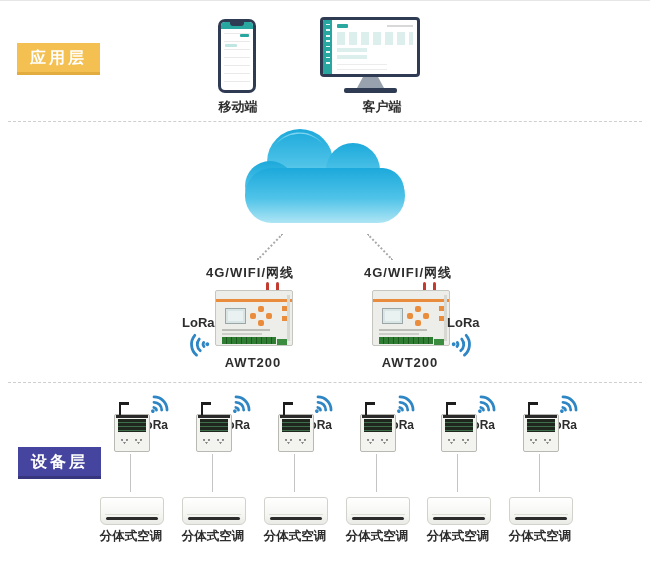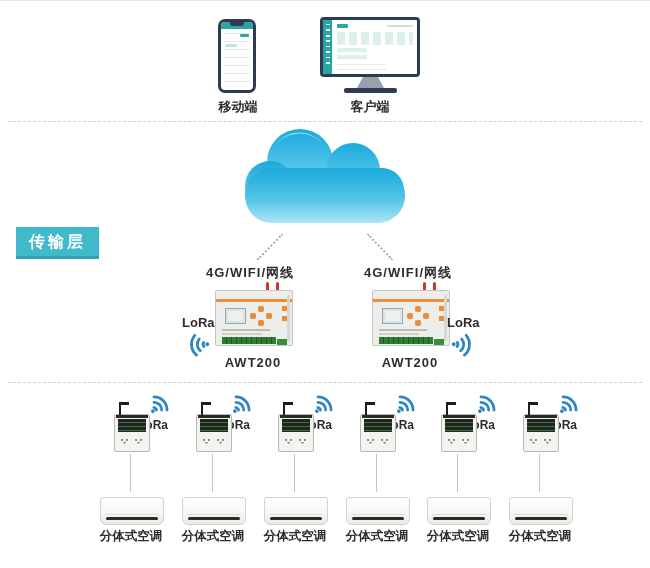--- a/index.html
+++ b/index.html
@@ -104,6 +104,7 @@
 <div class="canvas">
   <div class="hairline-top"></div>
 
+  <div class="badge badge-app">应用层</div>
   <div class="badge badge-trans">传输层</div>
 
   <div class="phone">

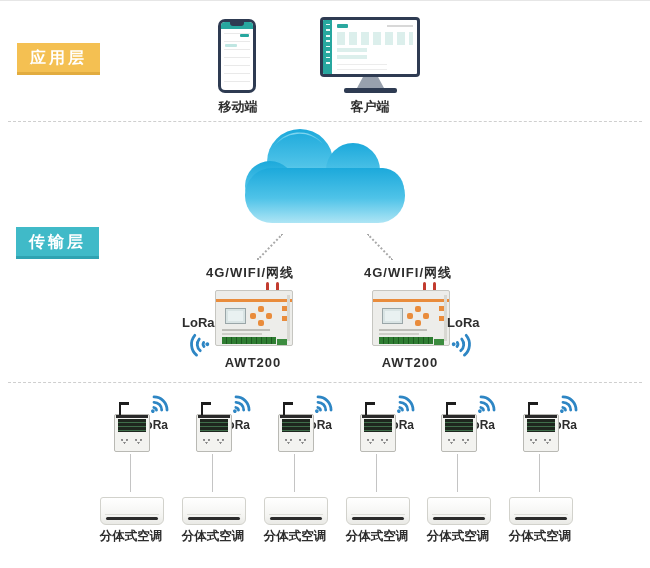--- a/index.html
+++ b/index.html
@@ -130,7 +130,7 @@
   </div>
   <div class="mon-stand"></div>
   <div class="mon-base"></div>
-  <div class="caption" style="left:330px;top:98px;width:80px;font-size:13px;">客户端</div>
+  <div class="caption" style="left:342px;top:98px;width:80px;font-size:13px;">客户端</div>
 
   <div class="dash-sep" style="top:121px;"></div>
 

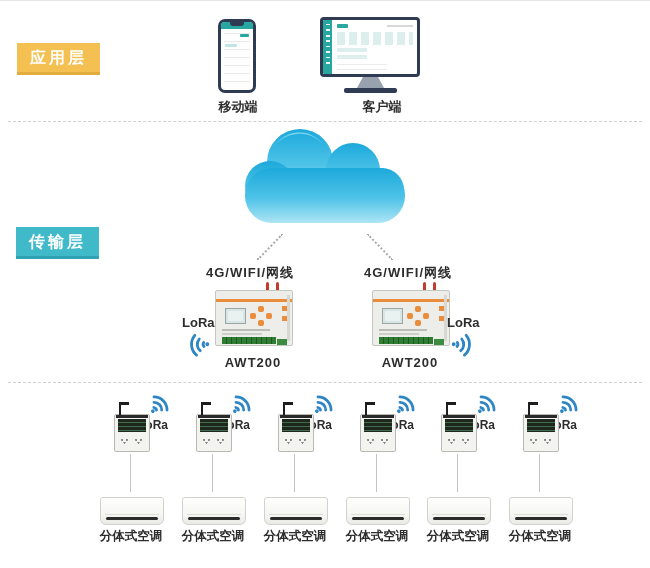--- a/index.html
+++ b/index.html
@@ -105,7 +105,6 @@
   <div class="hairline-top"></div>
 
   <div class="badge badge-app">应用层</div>
-  <div class="badge badge-trans">传输层</div>
 
   <div class="phone">
     <div class="screen">

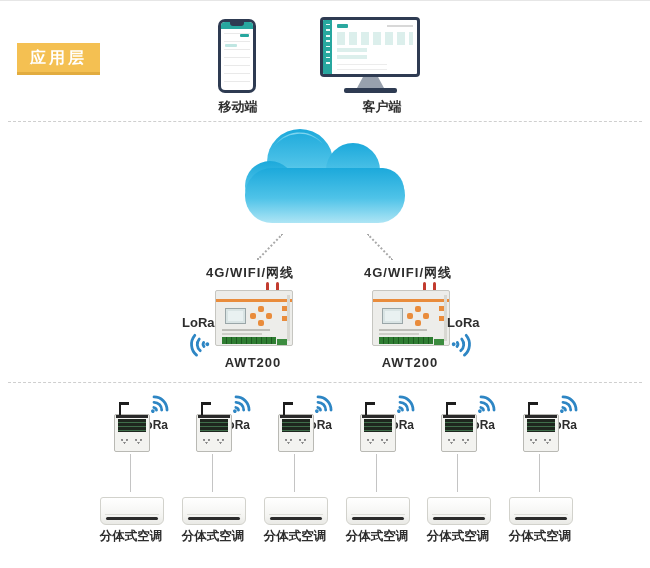--- a/index.html
+++ b/index.html
@@ -105,6 +105,7 @@
   <div class="hairline-top"></div>
 
   <div class="badge badge-app">应用层</div>
+  <div class="badge badge-dev">设备层</div>
 
   <div class="phone">
     <div class="screen">

